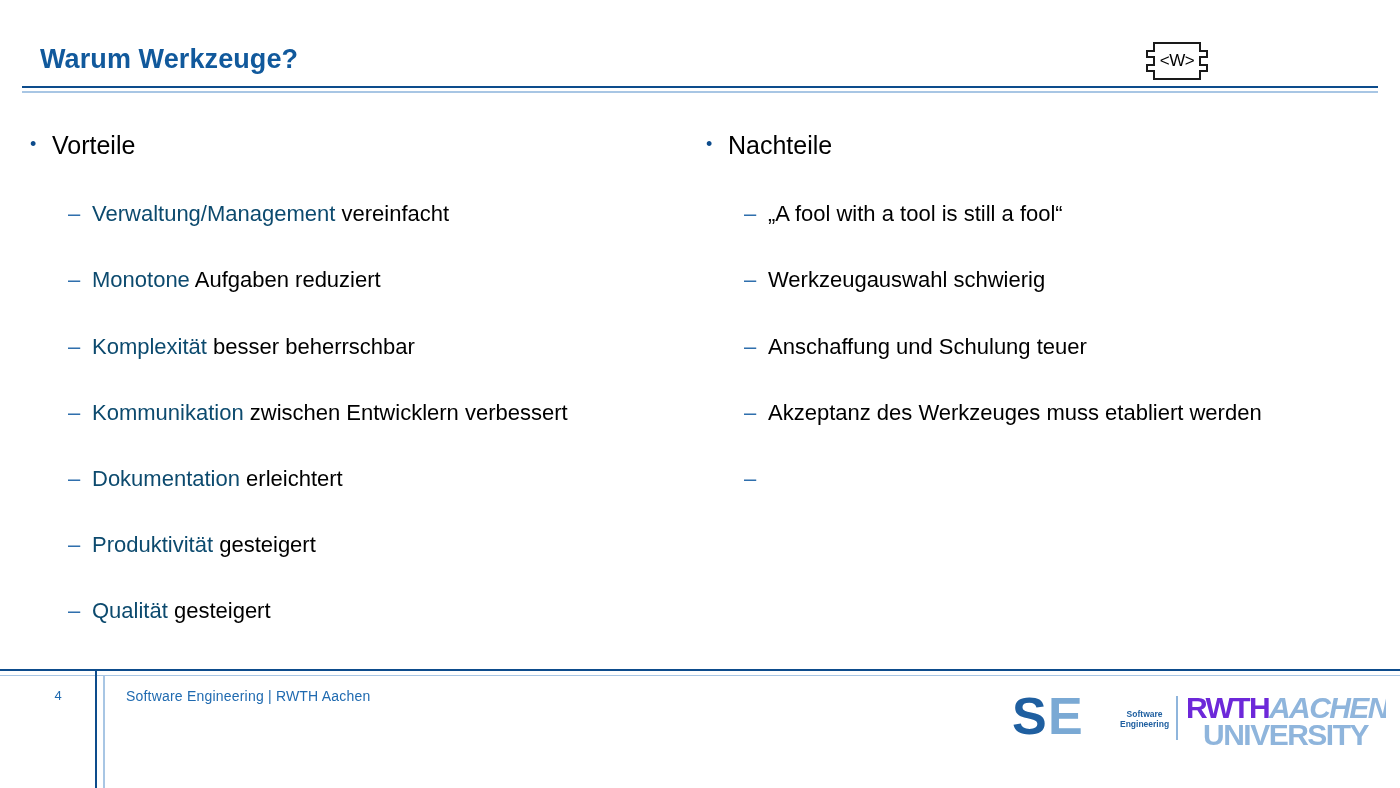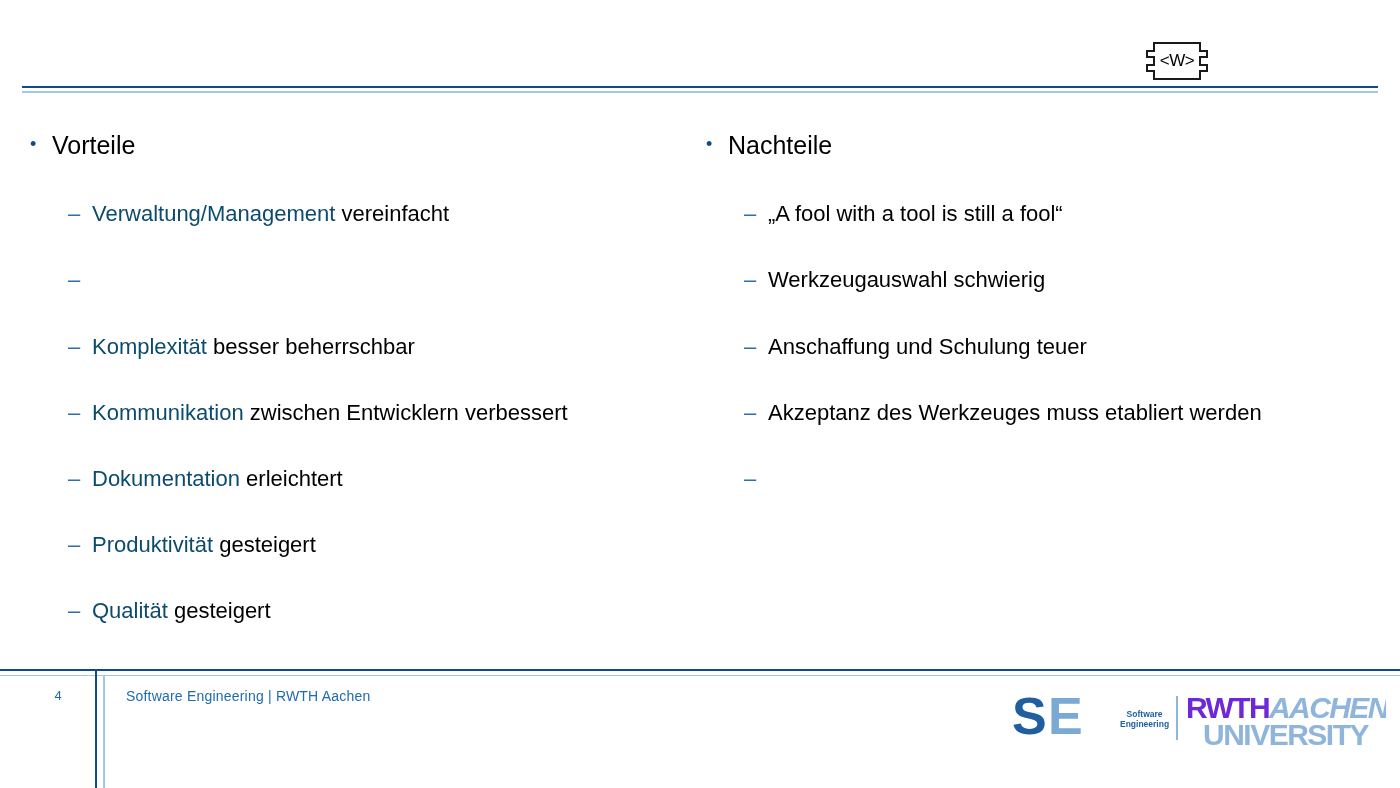--- a/index.html
+++ b/index.html
@@ -241,6 +241,7 @@
 
 <div class="slide">
 
+  <div class="slide-title">Warum Werkzeuge?</div>
   <div class="header-rule-dark"></div>
   <div class="header-rule-light"></div>
 

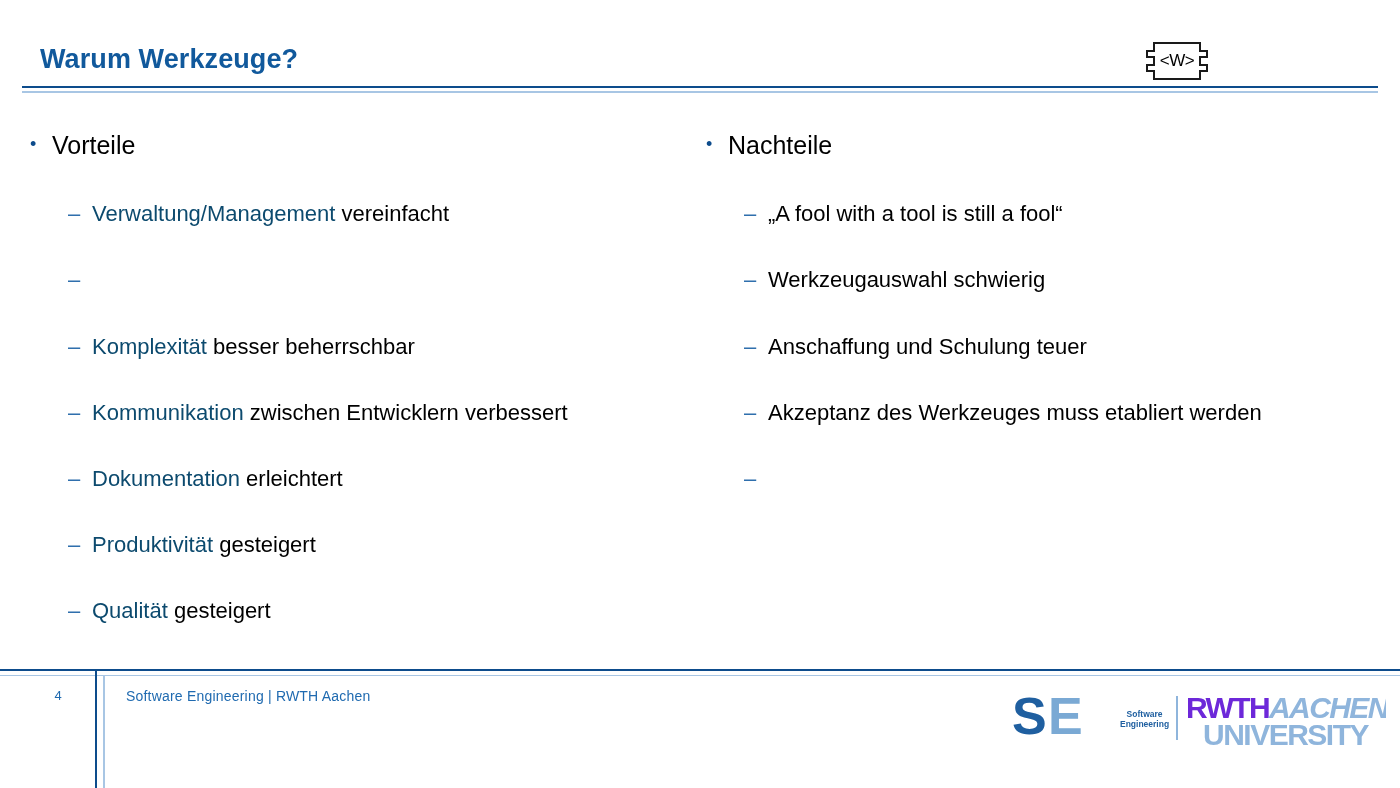--- a/index.html
+++ b/index.html
@@ -266,6 +266,7 @@
       </div>
       <div class="lvl2">
         <span class="dash">–</span>
+        <span class="txt"><span class="kw">Monotone</span><span> Aufgaben reduziert</span></span>
       </div>
       <div class="lvl2">
         <span class="dash">–</span>

